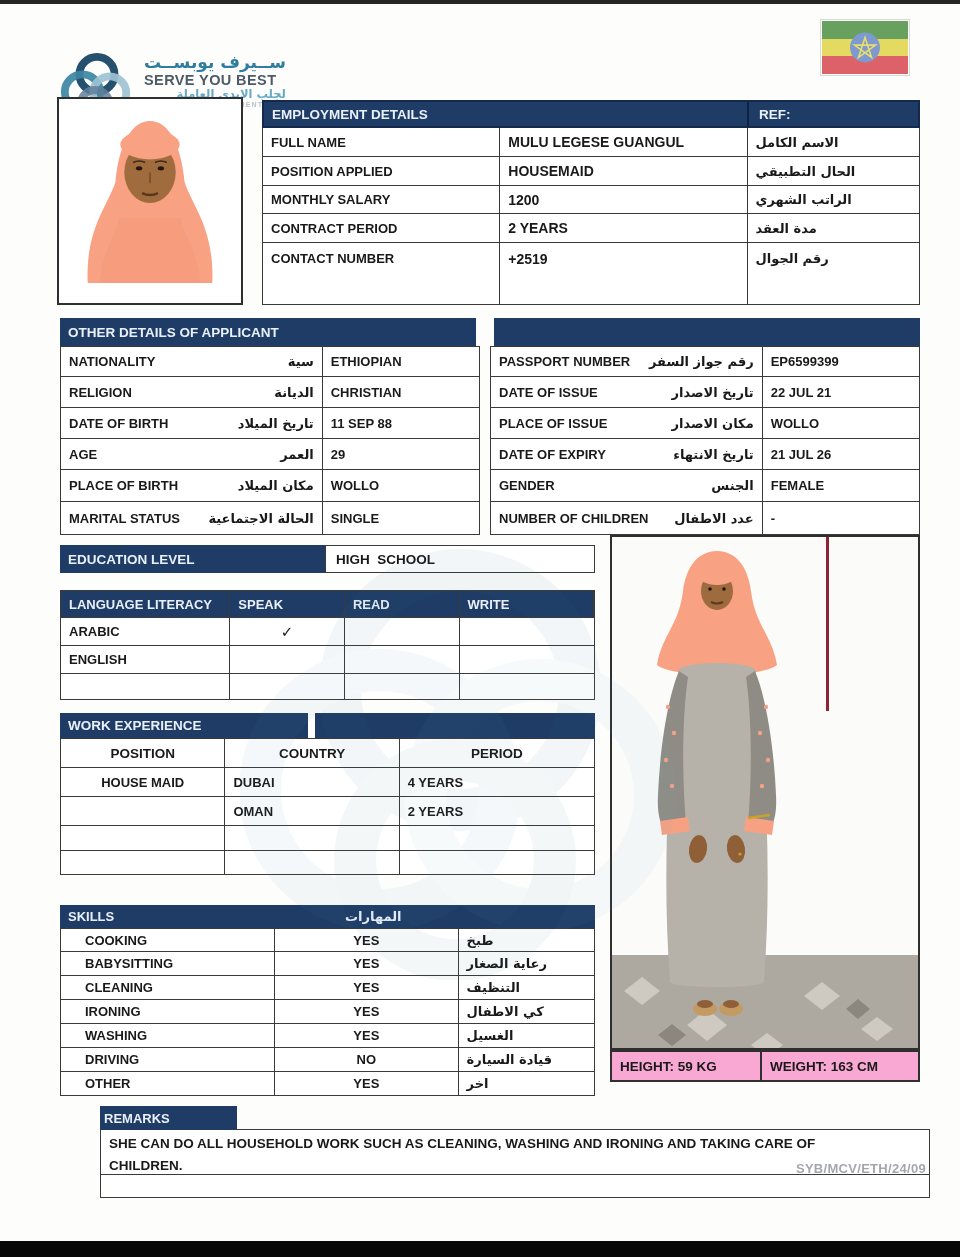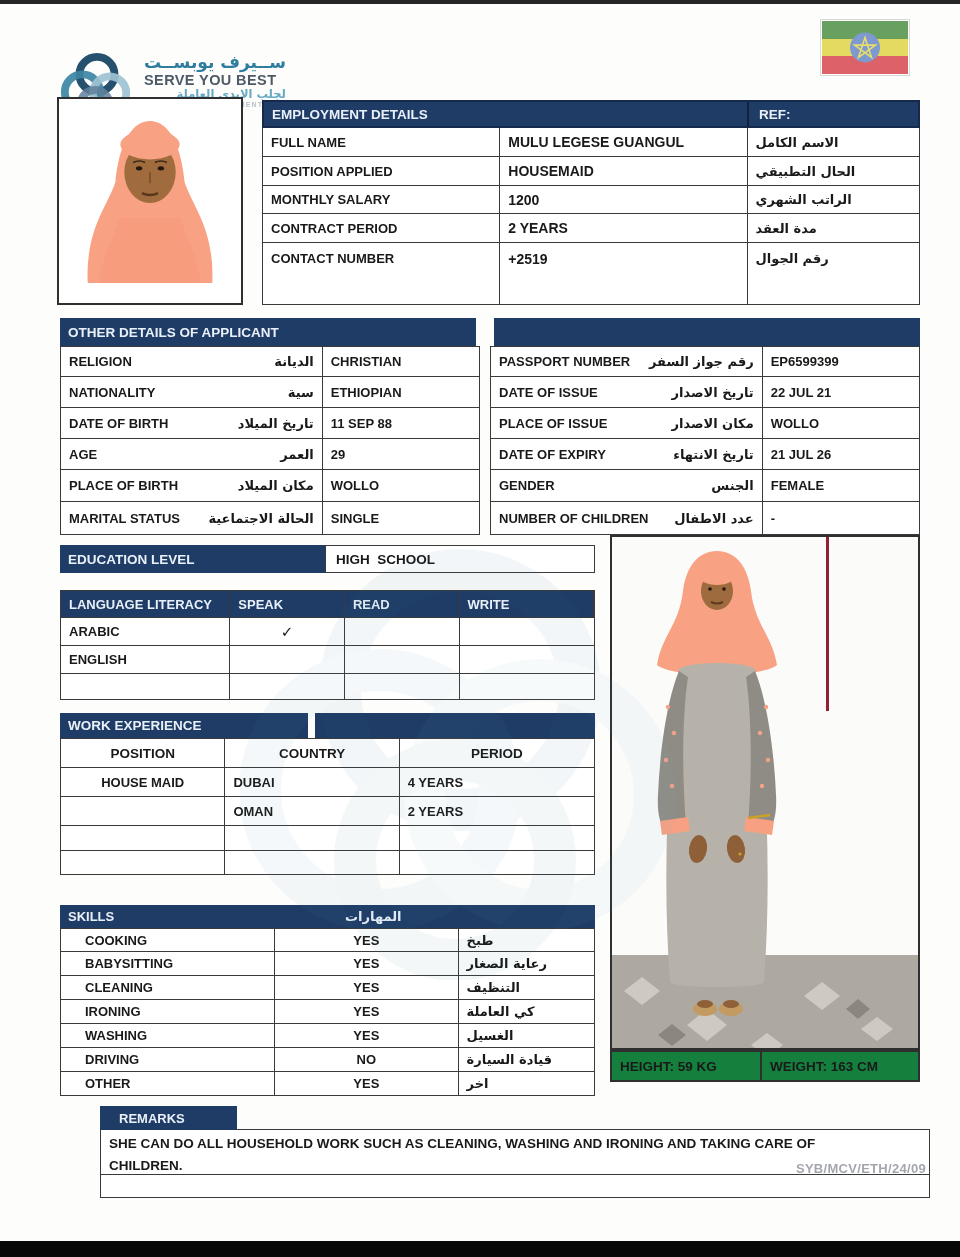--- a/index.html
+++ b/index.html
@@ -193,17 +193,17 @@
   <div class="abs od-l">
     <div class="row" style="height:31px">
       <div class="cell c-lab">
+          <span>NATIONALITY</span>
+          <span class="ar">سية</span>
+        </div>
+      <div class="cell c-val">ETHIOPIAN</div>
+    </div>
+    <div class="row" style="height:31px">
+      <div class="cell c-lab">
           <span>RELIGION</span>
           <span class="ar">الديانة</span>
         </div>
       <div class="cell c-val">CHRISTIAN</div>
-    </div>
-    <div class="row" style="height:31px">
-      <div class="cell c-lab">
-          <span>NATIONALITY</span>
-          <span class="ar">سية</span>
-        </div>
-      <div class="cell c-val">ETHIOPIAN</div>
     </div>
     <div class="row" style="height:31px">
       <div class="cell c-lab">

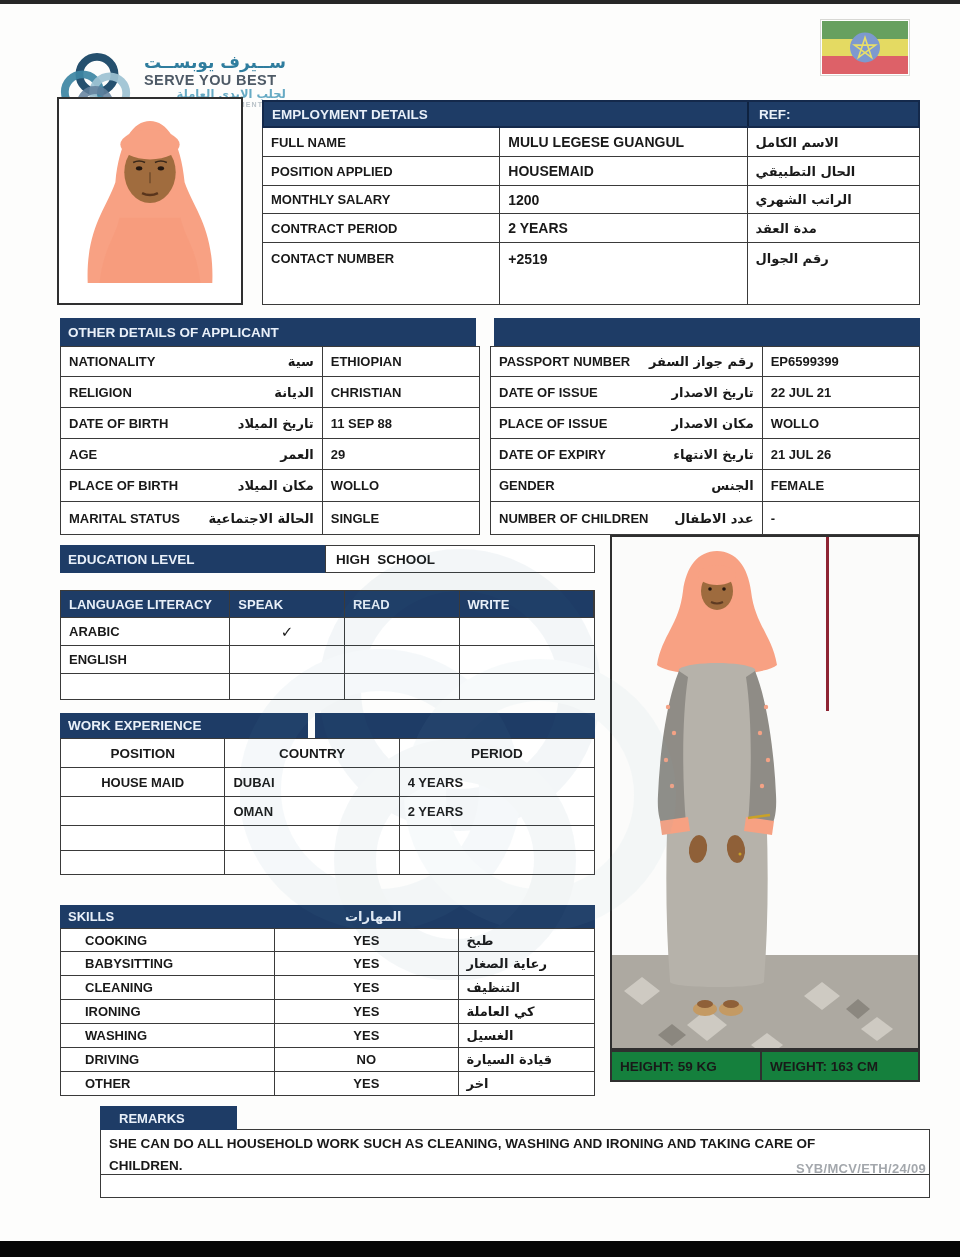--- a/index.html
+++ b/index.html
@@ -361,7 +361,7 @@
     <div class="row">
       <div class="cell c0">IRONING</div>
       <div class="cell c1">YES</div>
-      <div class="cell c2 ar">كي العاملة</div>
+      <div class="cell c2 ar">كي الاطفال</div>
     </div>
     <div class="row">
       <div class="cell c0">WASHING</div>

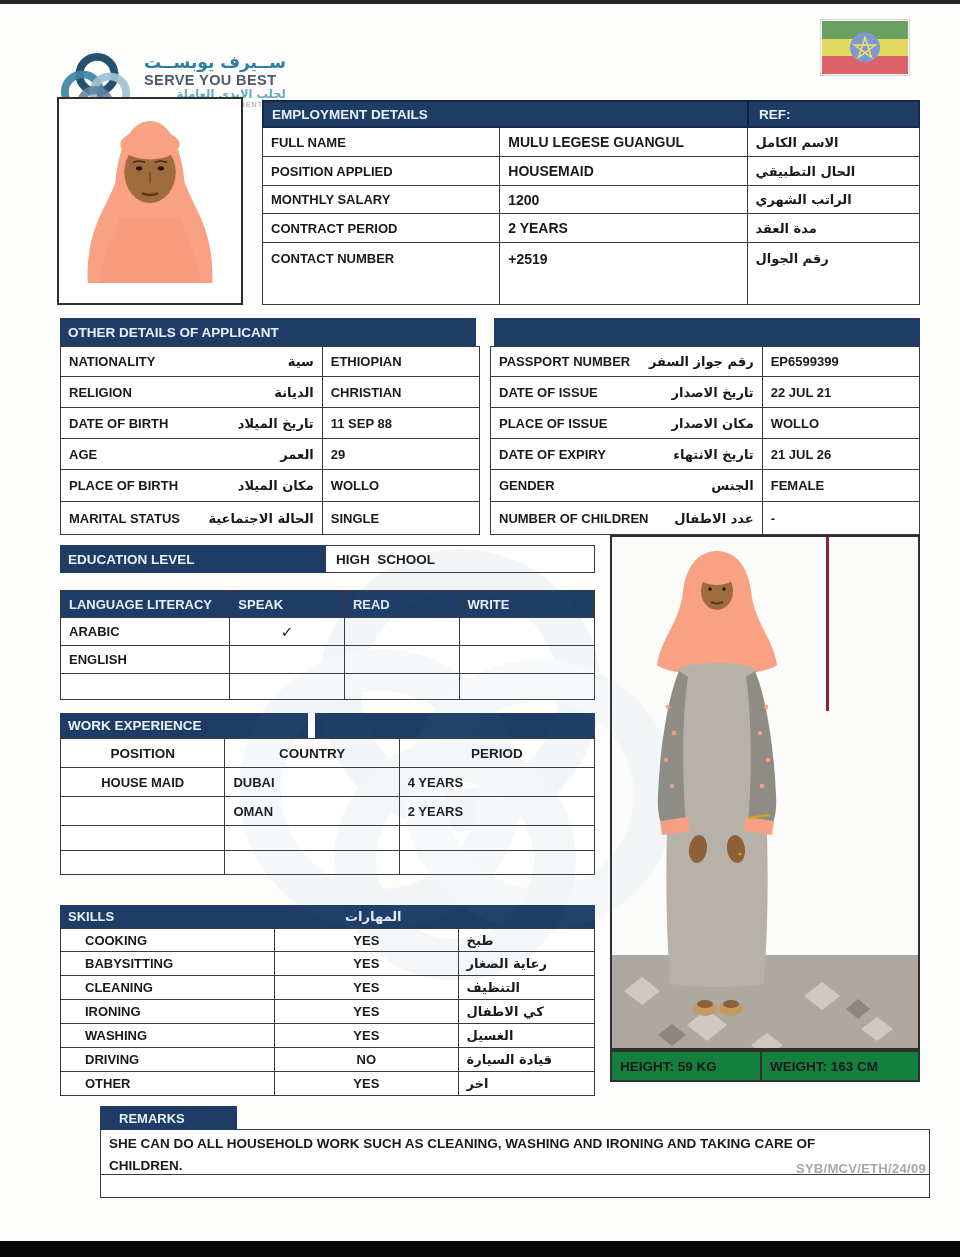--- a/index.html
+++ b/index.html
@@ -92,7 +92,7 @@
   
   .photo-panel { left:610px; top:535px; width:310px; height:515px; border:2px solid #2f2f2f; background:#fbfbfa; overflow:hidden; }
   .hw { left:610px; top:1050px; width:310px; display:flex; }
-  .hw .cell { height:32px; border:2px solid #2f2f2f; background:#15803d; font-size:13.5px; }
+  .hw .cell { height:32px; border:2px solid #2f2f2f; background:#f9a8d4; font-size:13.5px; }
   .hw .h { width:150px; border-right:none; }
   .hw .w { width:160px; }
 

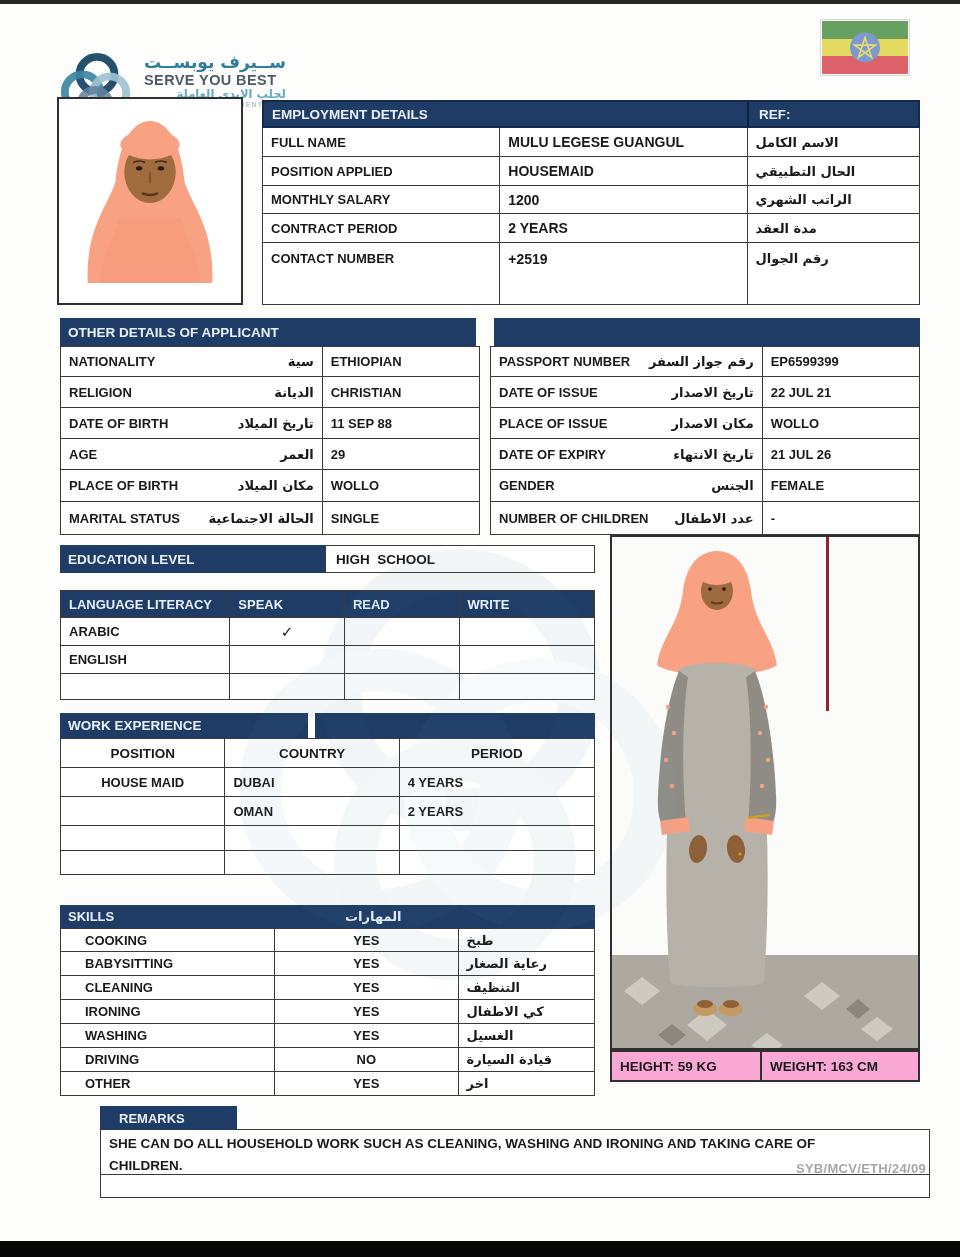--- a/index.html
+++ b/index.html
@@ -97,7 +97,7 @@
   .hw .w { width:160px; }
 
   
-  .rm-tab { left:100px; top:1106px; width:137px; height:24px; display:flex; align-items:center; padding-left:19px; font-size:13px; z-index:3; }
+  .rm-tab { left:100px; top:1106px; width:137px; height:24px; display:flex; align-items:center; padding-left:4px; font-size:13px; z-index:3; }
   .rm-box { left:100px; top:1129px; width:830px; height:69px; background:#fff; border:1.8px solid #3a3a3a; }
   .rm-text { padding:3px 8px; font-weight:700; font-size:13.5px; line-height:1.6; max-width:760px; }
   .rm-div { position:absolute; left:0; right:0; top:44px; border-top:1.5px solid #3a3a3a; }

